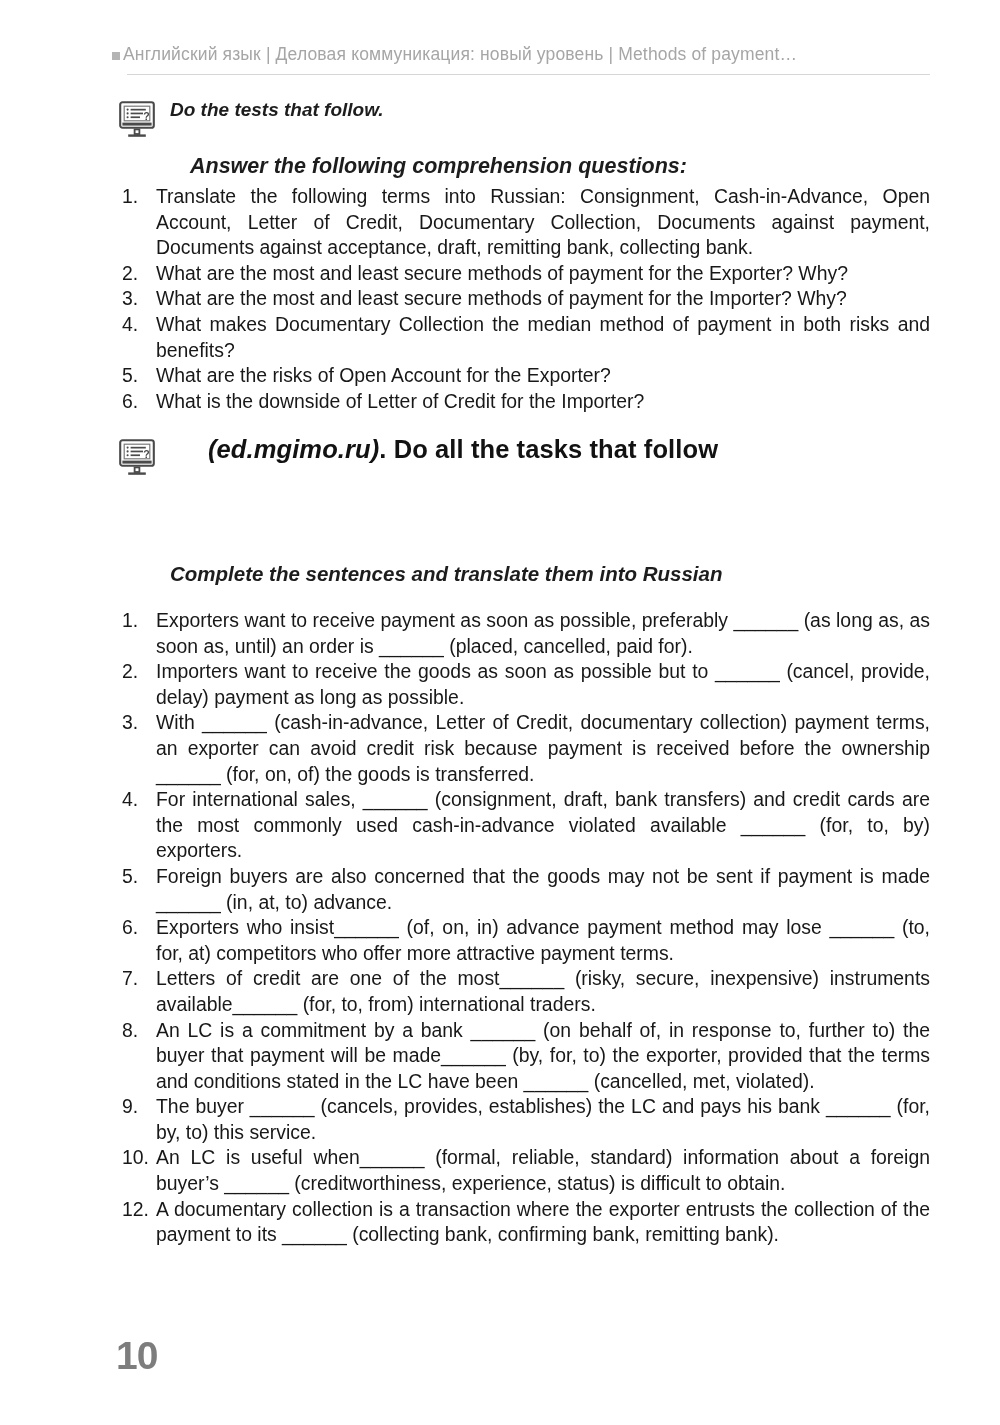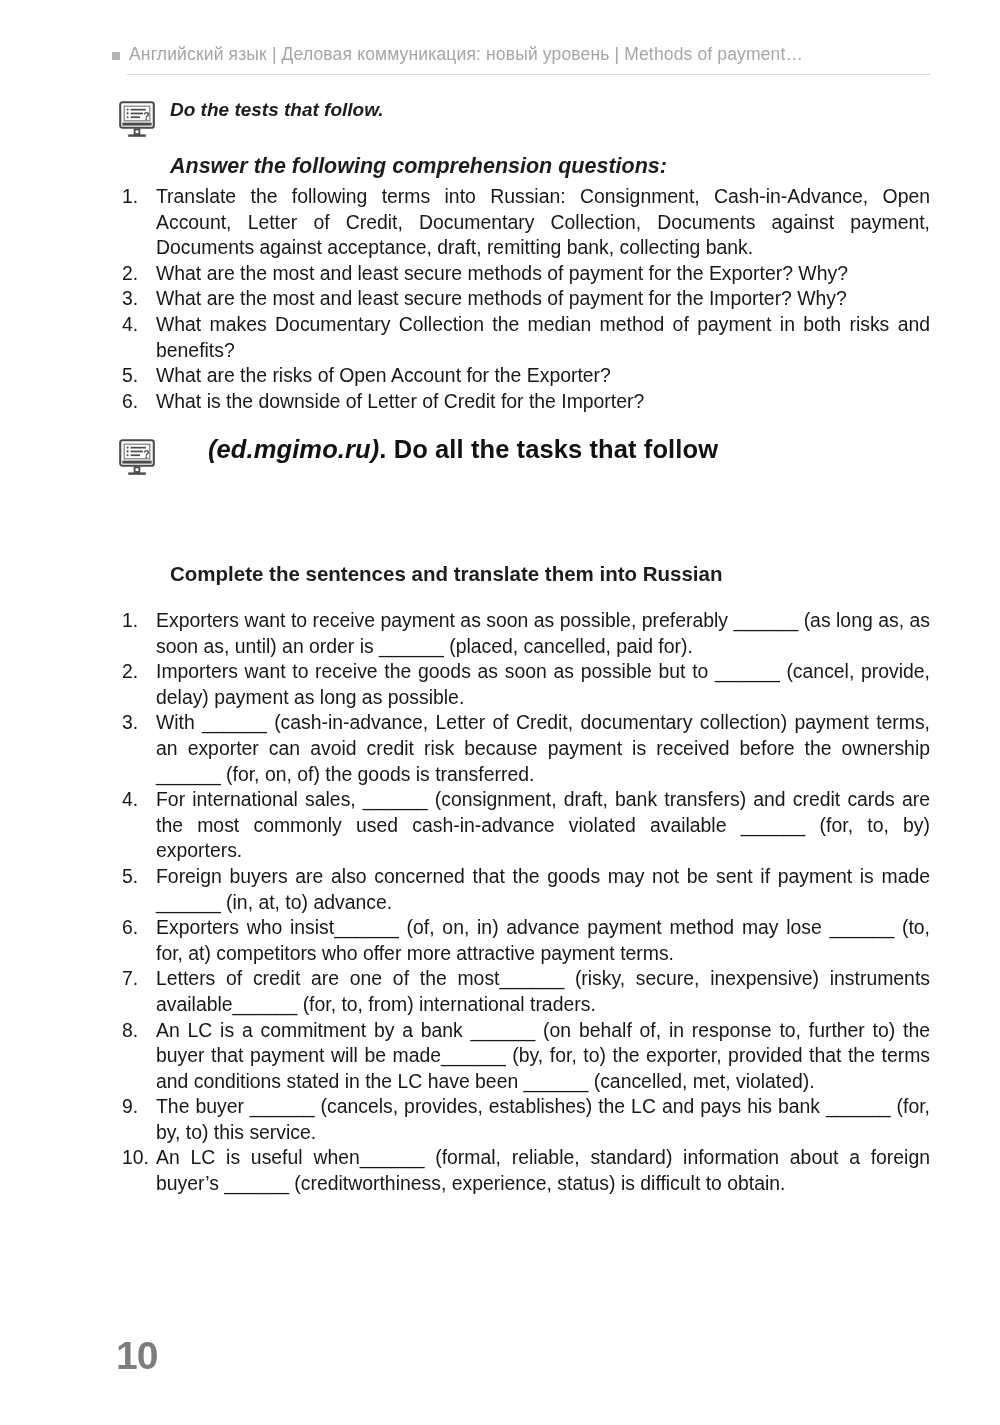--- a/index.html
+++ b/index.html
@@ -31,7 +31,7 @@
     width: 818px;
     display: flex;
     align-items: center;
-    gap: 9px;
+    gap: 3px;
   }
   .runhead-bullet {
     width: 8px;

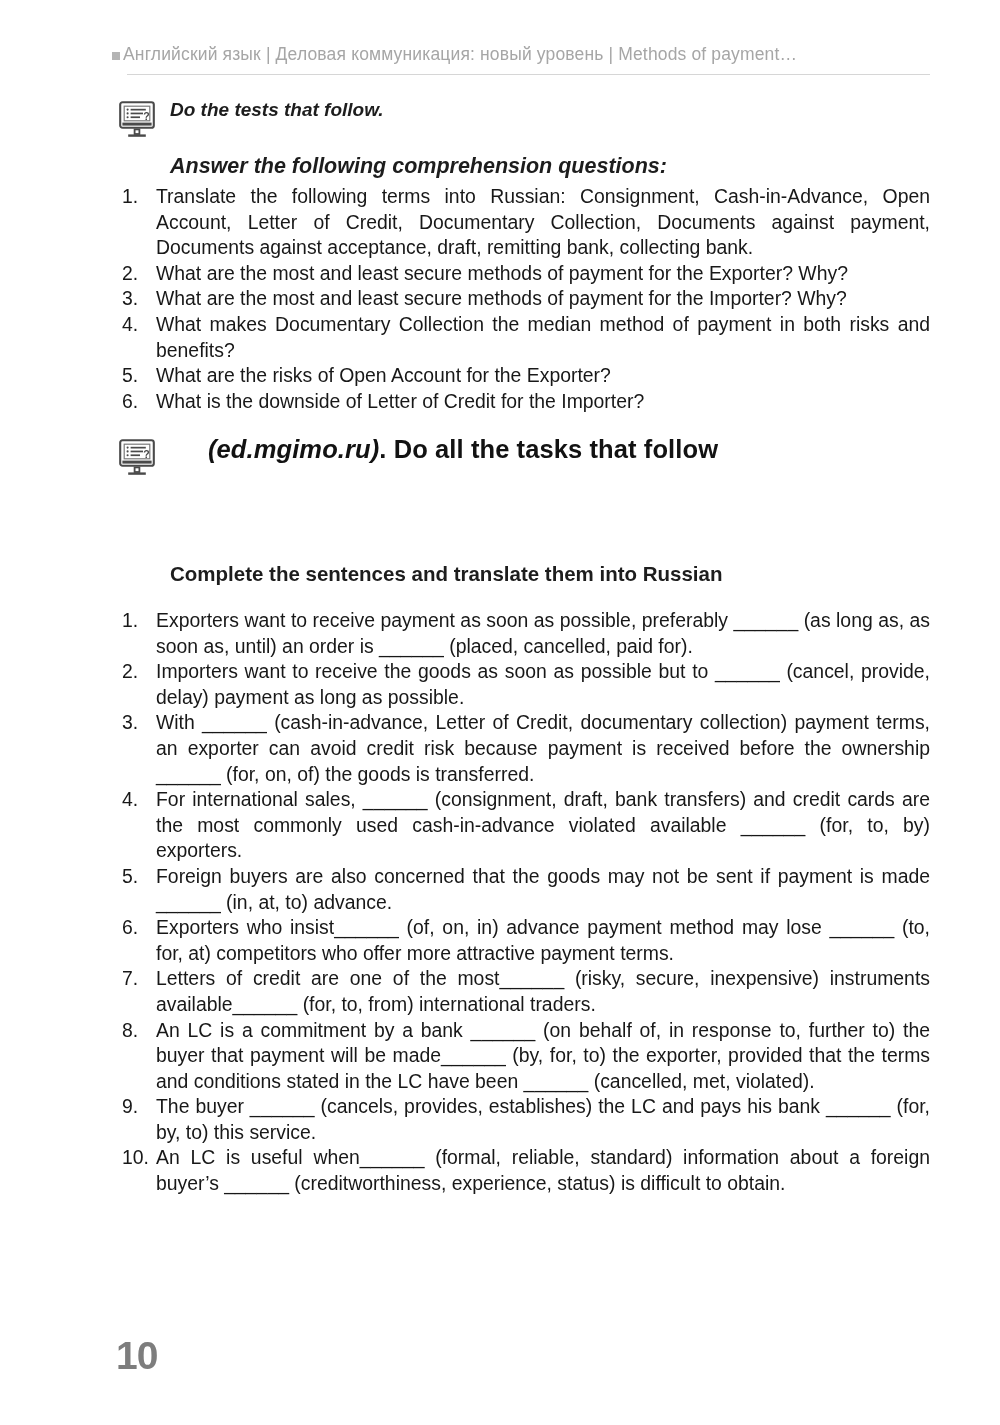--- a/index.html
+++ b/index.html
@@ -84,7 +84,7 @@
     font-family: "Liberation Sans", sans-serif;
   }
   .instr-text-2 {
-    margin-left: 52px;
+    margin-left: 72px;
     margin-top: 12px;
     font-style: italic;
     font-weight: 600;

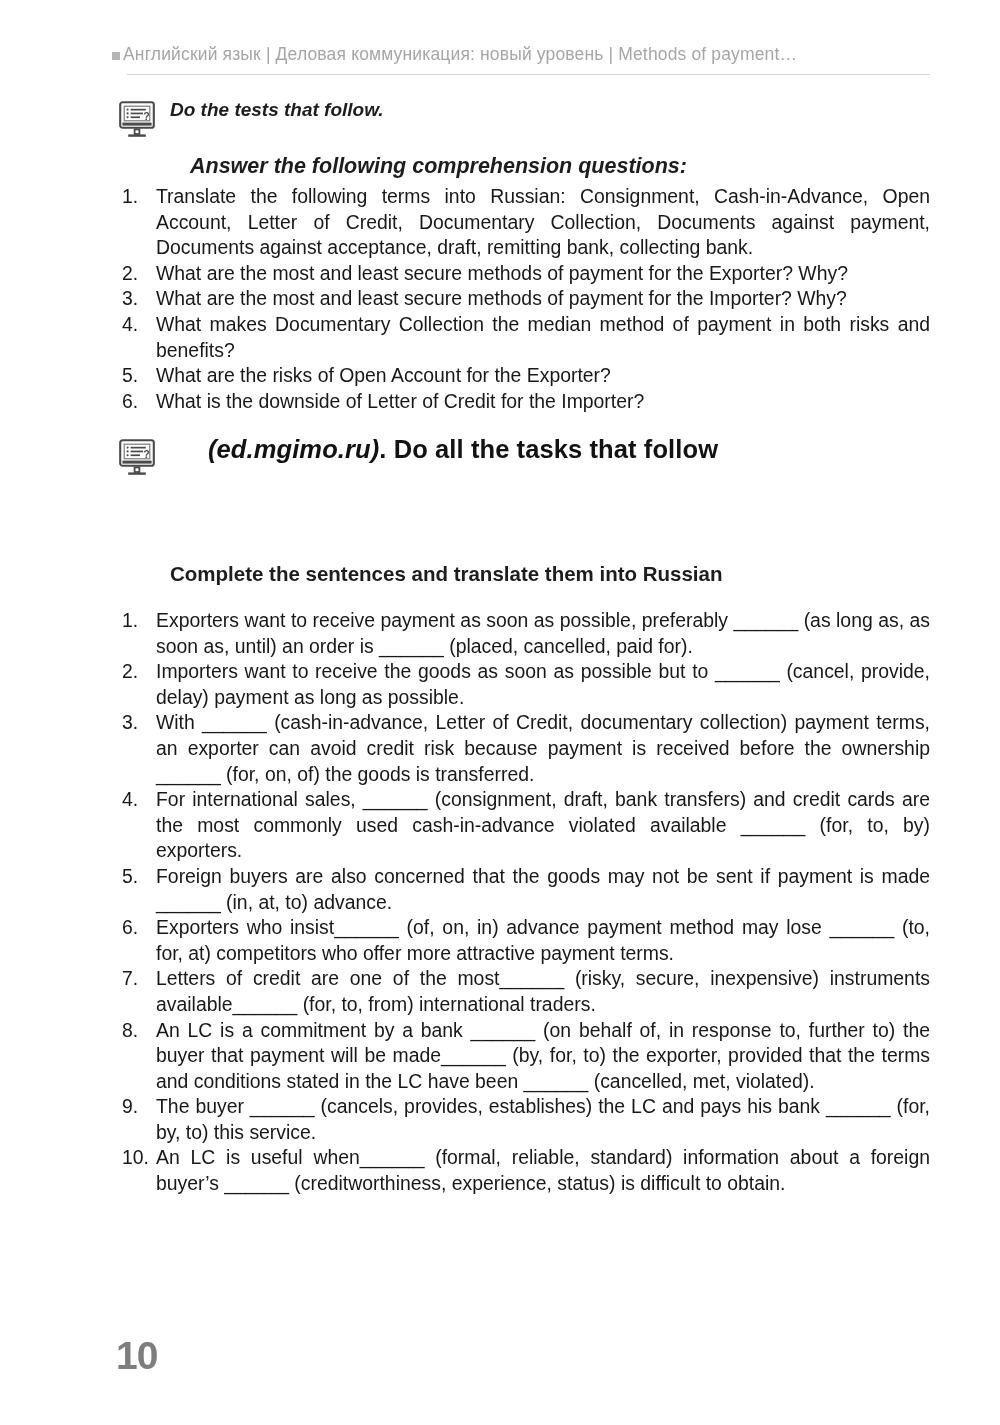--- a/index.html
+++ b/index.html
@@ -161,6 +161,7 @@
     left: 170px;
     top: 562px;
     font-size: 20.5px;
+    font-style: italic;
     font-weight: 600;
     color: #1d1d1d;
   }

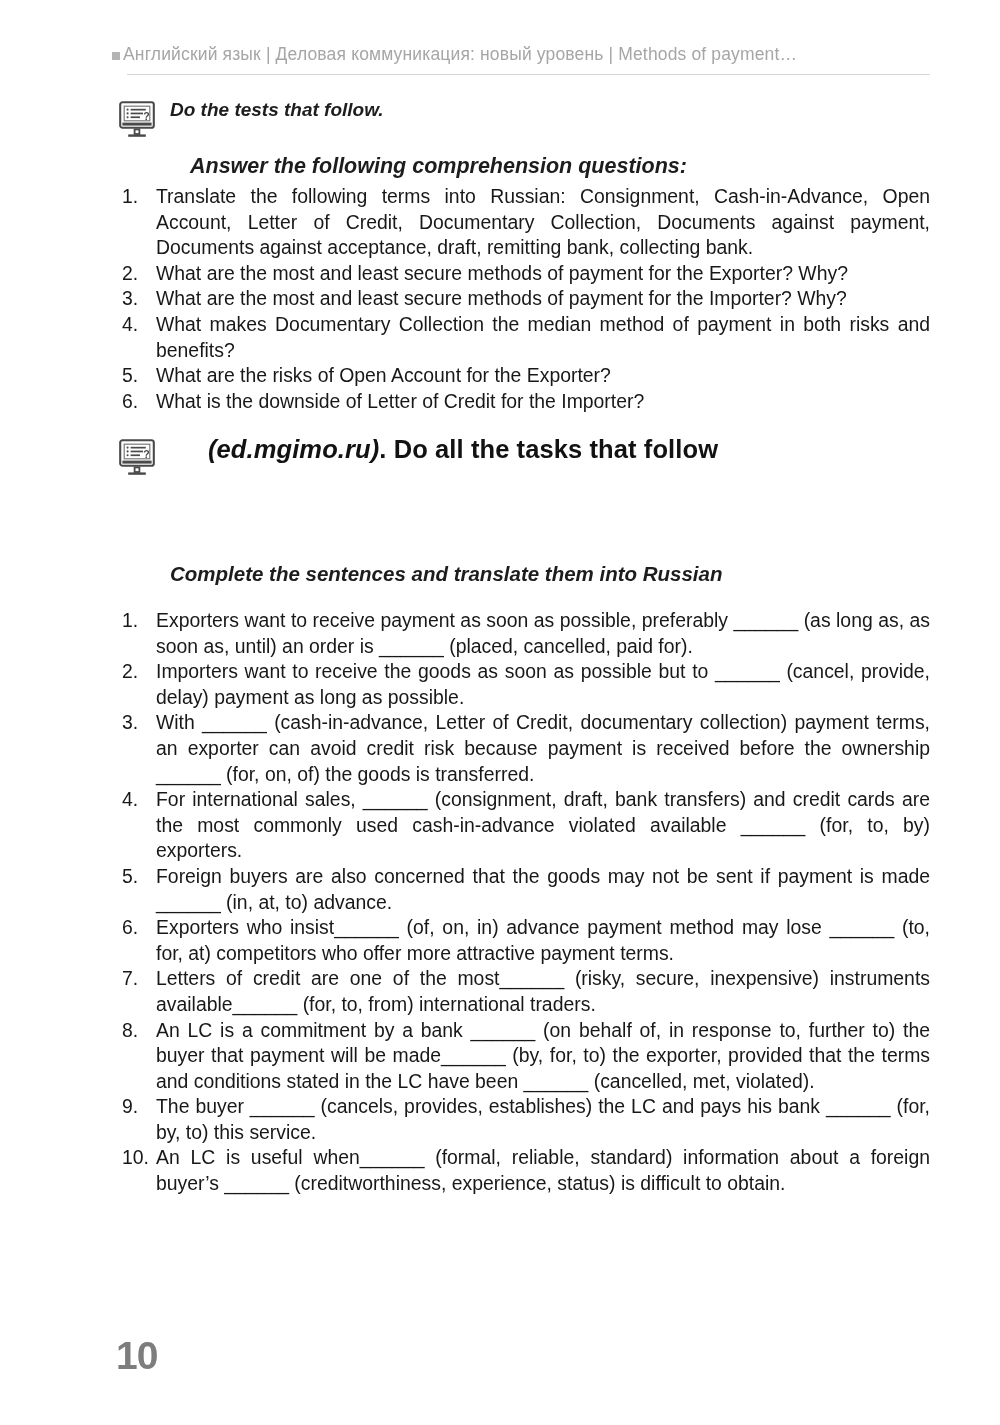--- a/index.html
+++ b/index.html
@@ -306,6 +306,10 @@
         <div class="oli-num">10.</div>
         <div class="oli-body">An LC is useful when______ (formal, reliable, standard) information about a foreign buyer’s ______ (creditworthiness, experience, status) is difficult to obtain.</div>
       </div>
+      <div class="oli">
+        <div class="oli-num">12.</div>
+        <div class="oli-body">A documentary collection is a transaction where the exporter entrusts the collection of the payment to its ______ (collecting bank, confirming bank, remitting bank).</div>
+      </div>
     </div>
 
   <div class="pagenum">10</div>

